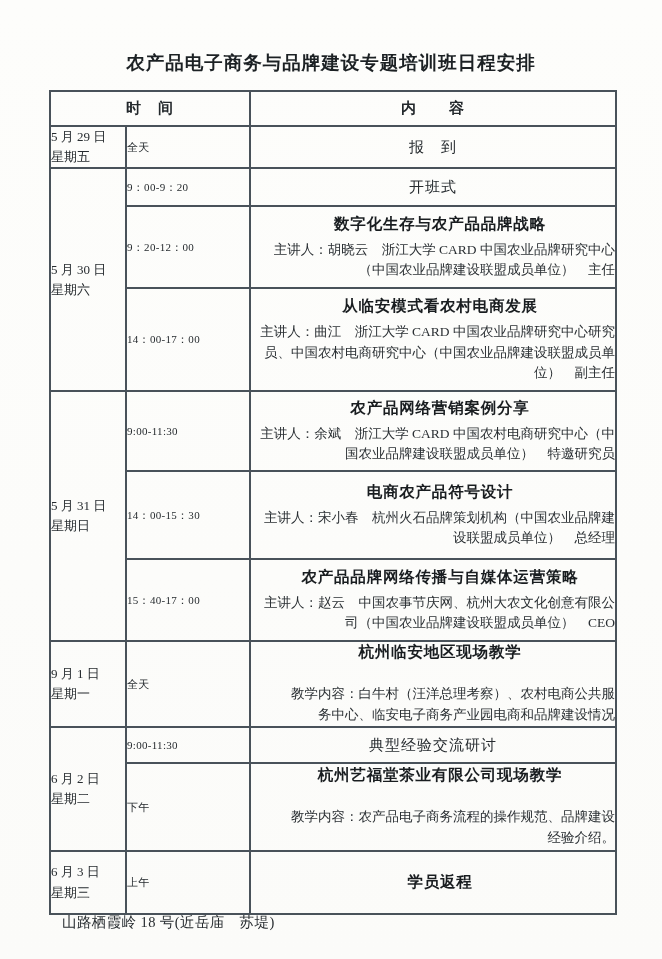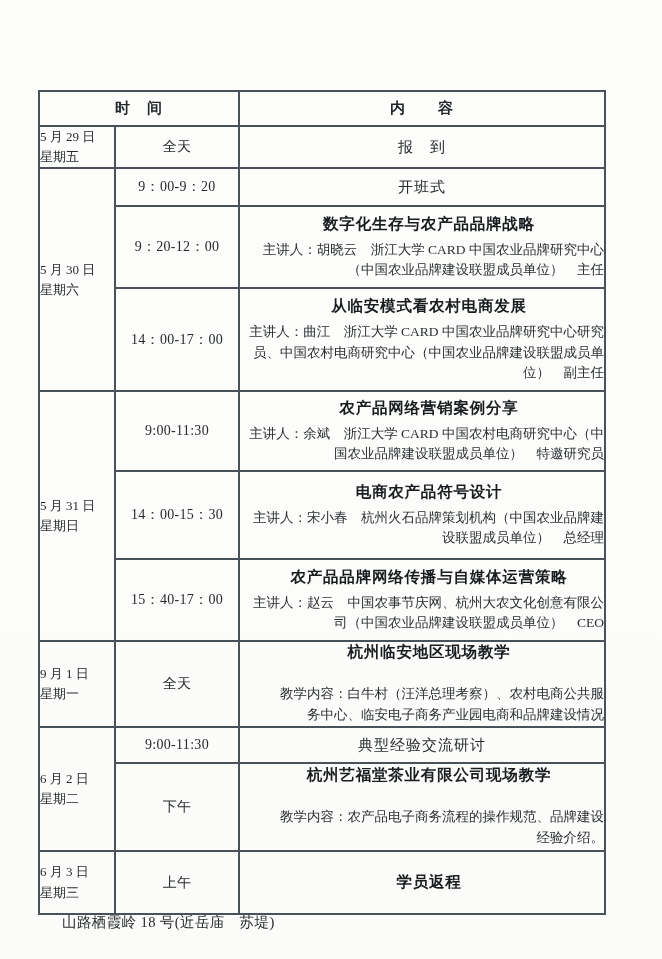--- a/index.html
+++ b/index.html
@@ -80,6 +80,7 @@
 
 <div class="page">
 
+  <h1 class="doc-title">农产品电子商务与品牌建设专题培训班日程安排</h1>
 
   <table class="schedule">
     <colgroup>

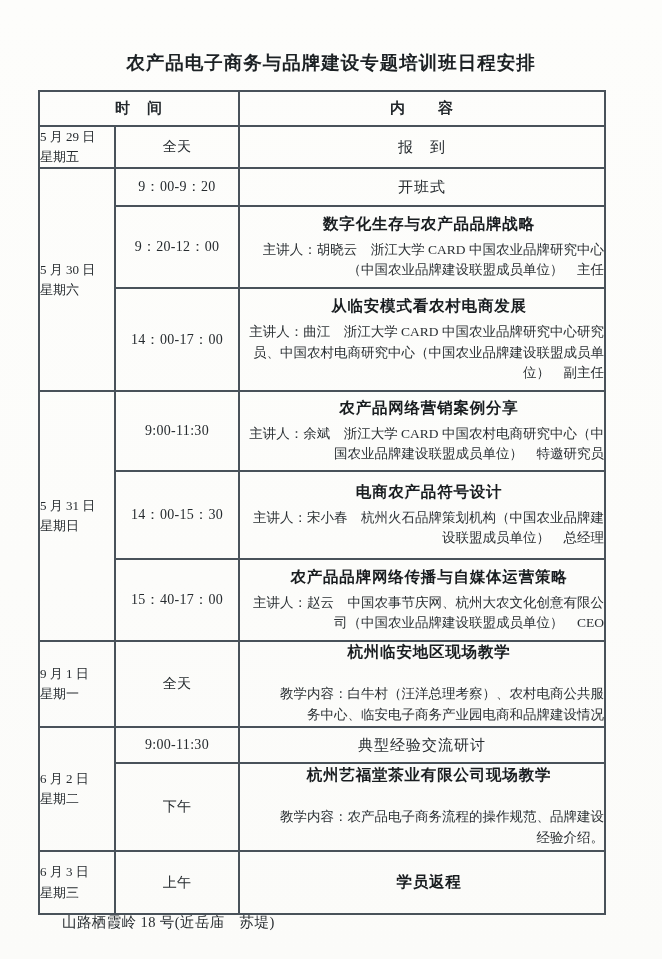--- a/index.html
+++ b/index.html
@@ -22,7 +22,7 @@
     color:#1c2124;
   }
   table.schedule{
-    position:absolute;left:38px;top:90px;
+    position:absolute;left:49px;top:90px;
     width:566px;
     border-collapse:collapse;
     table-layout:fixed;

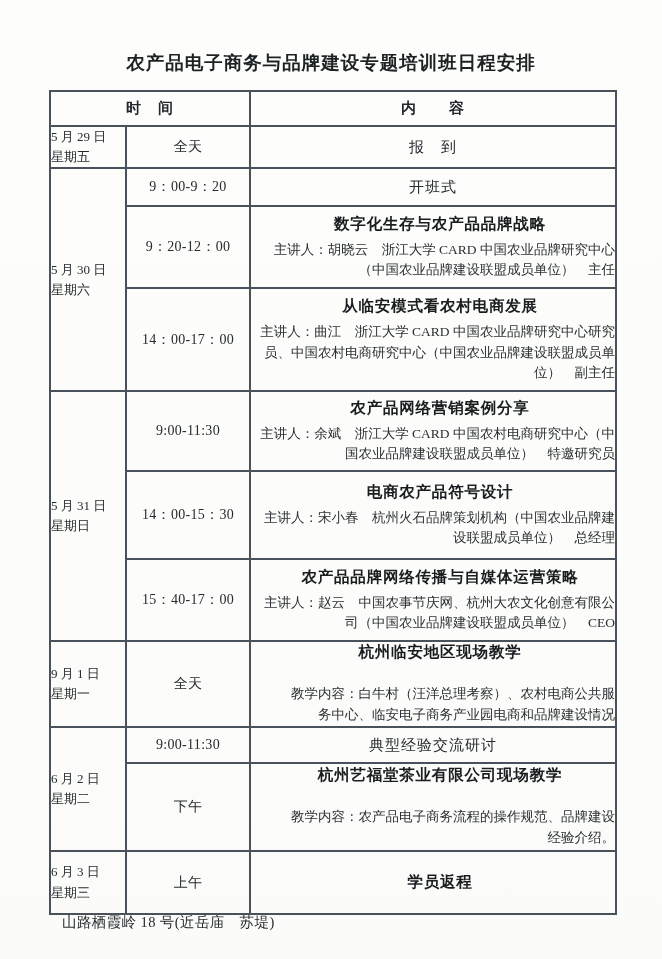--- a/index.html
+++ b/index.html
@@ -45,7 +45,7 @@
     color:#262b2f;
   }
   .time-cell{
-    text-align:center;font-size:14px;letter-spacing:0.3px;
+    font-size:11px;letter-spacing:0.3px;
     color:#262b2f;
   }
   .content-cell{

